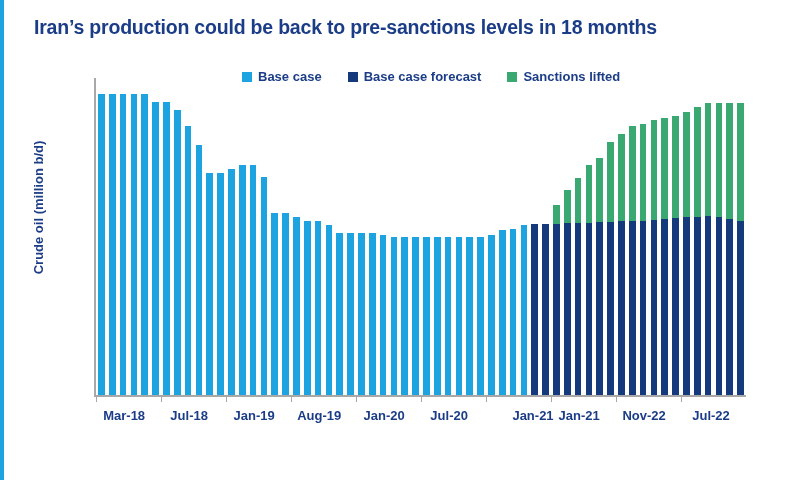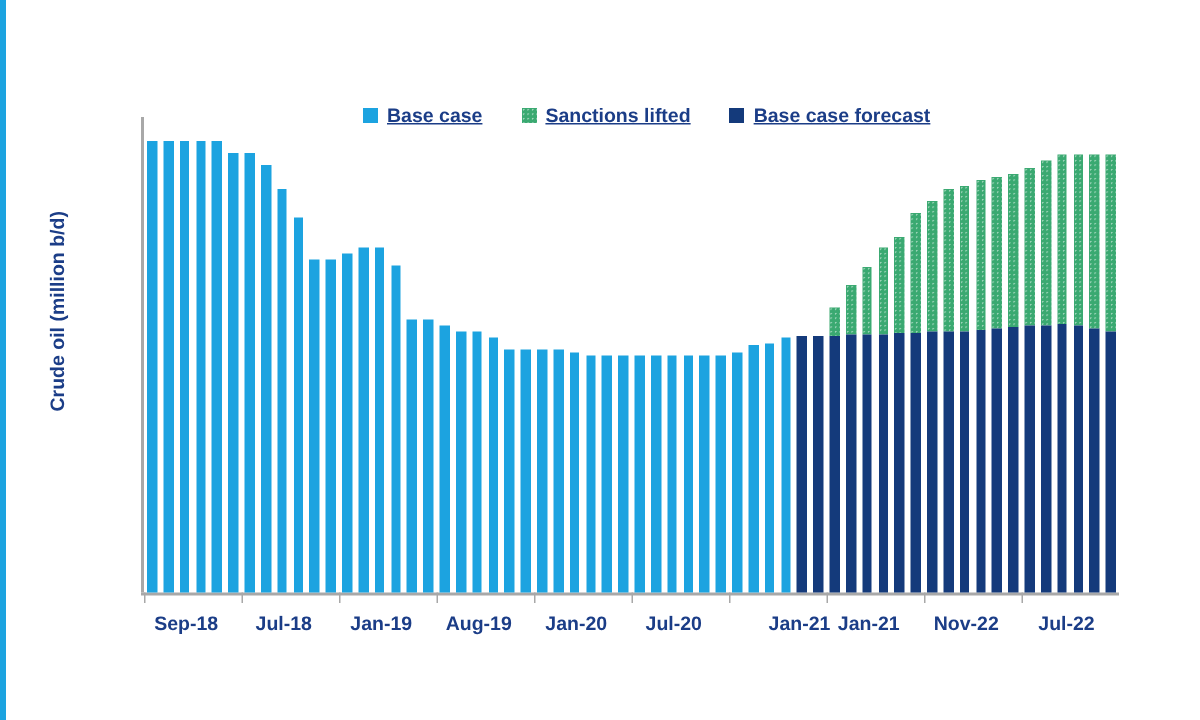--- a/index.html
+++ b/index.html
@@ -119,6 +119,7 @@
 
 <div class="frame">
 
+  <div class="title">Iran’s production could be back to pre-sanctions levels in 18 months</div>
 
   <div class="legend" id="legend">
       <div class="legend-item">

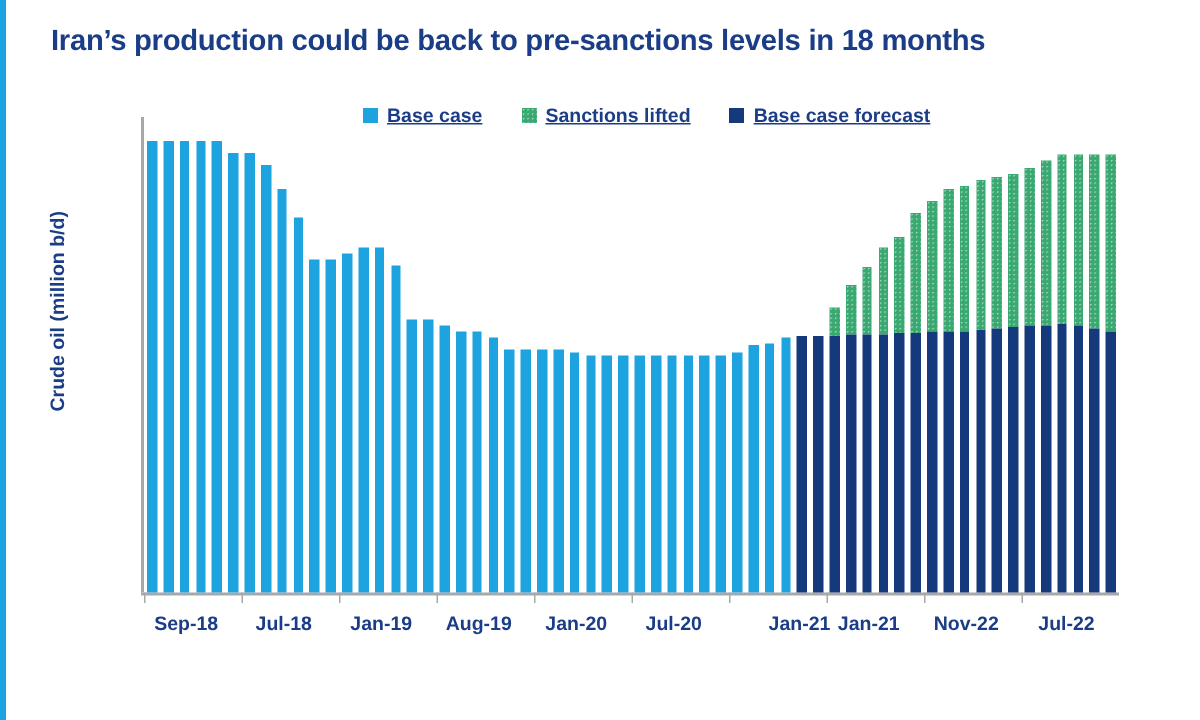--- a/index.html
+++ b/index.html
@@ -37,7 +37,7 @@
     font-weight:bold;
     color:#1B3D87;
   }
-  .legend-item{display:flex;align-items:center;gap:6px;text-decoration:underline;}
+  .legend-item{display:flex;align-items:center;gap:6px;}
   .legend-swatch{
     width:10px;height:10px;display:inline-block;flex:none;
   }

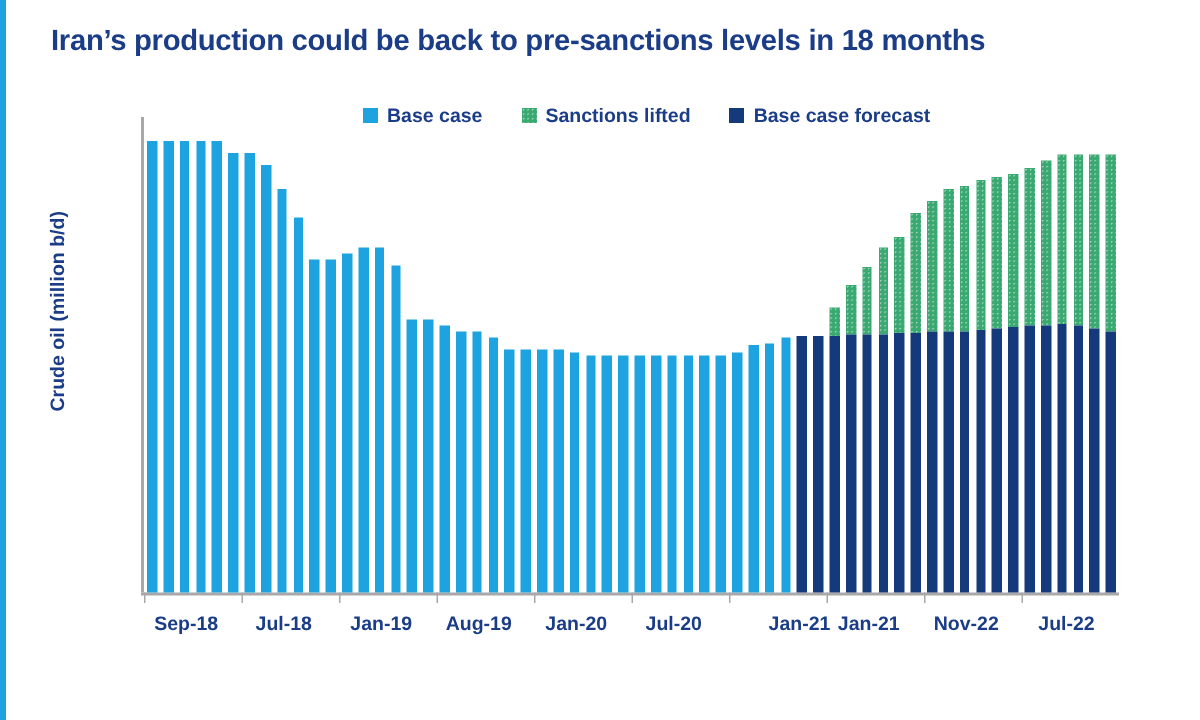--- a/index.html
+++ b/index.html
@@ -127,12 +127,12 @@
         <span>Base case</span>
       </div>
       <div class="legend-item">
+        <span class="legend-swatch sw-fcst"></span>
+        <span>Base case forecast</span>
+      </div>
+      <div class="legend-item">
         <span class="legend-swatch sw-sanc"></span>
         <span>Sanctions lifted</span>
-      </div>
-      <div class="legend-item">
-        <span class="legend-swatch sw-fcst"></span>
-        <span>Base case forecast</span>
       </div>
     </div>
 

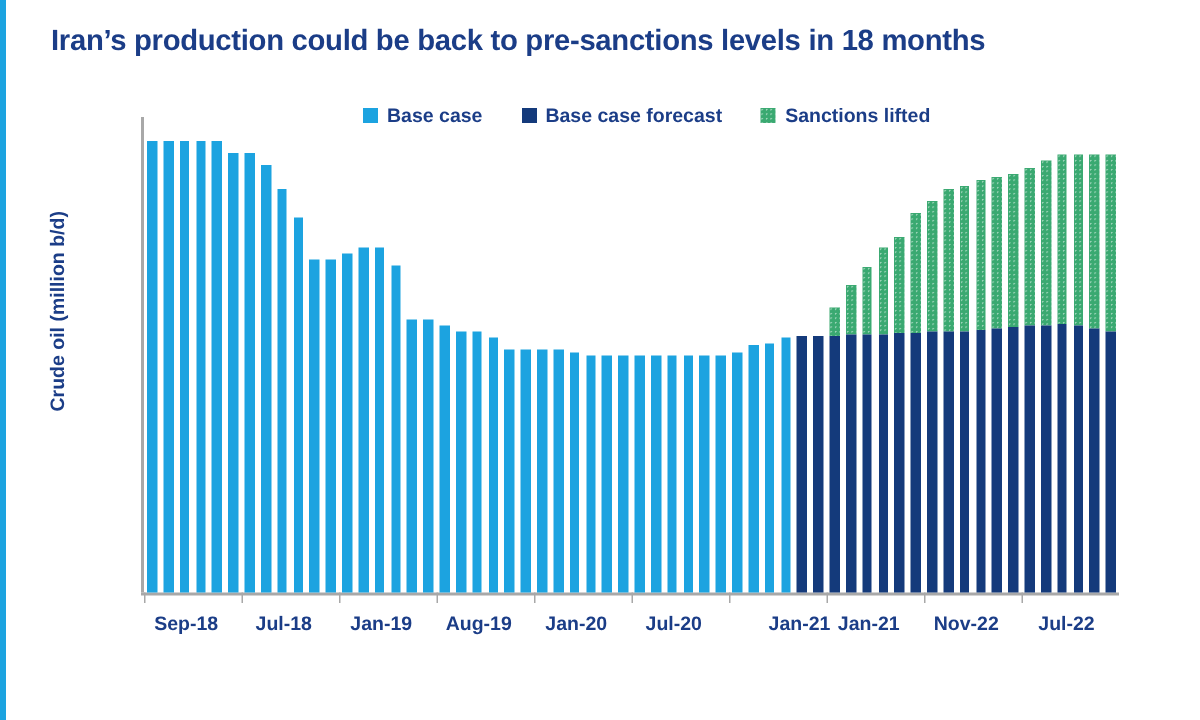--- a/index.html
+++ b/index.html
@@ -344,7 +344,7 @@
     <div id="yticks"></div>
     <div id="xticks">
         <div class="xtick" style="left: 0px;"></div>
-        <div class="xtick-label" style="left: 28.1667px;">Sep-18</div>
+        <div class="xtick-label" style="left: 28.1667px;">Mar-18</div>
         <div class="xtick" style="left: 65px;"></div>
         <div class="xtick-label" style="left: 93.1667px;">Jul-18</div>
         <div class="xtick" style="left: 130px;"></div>

